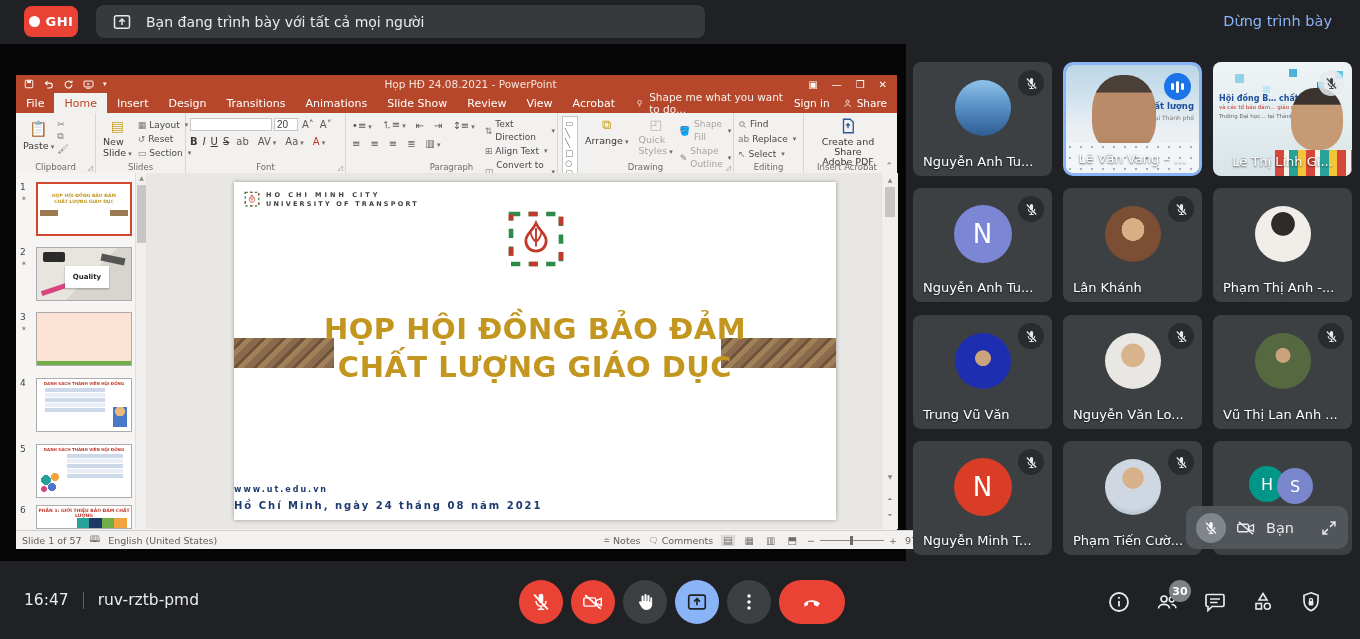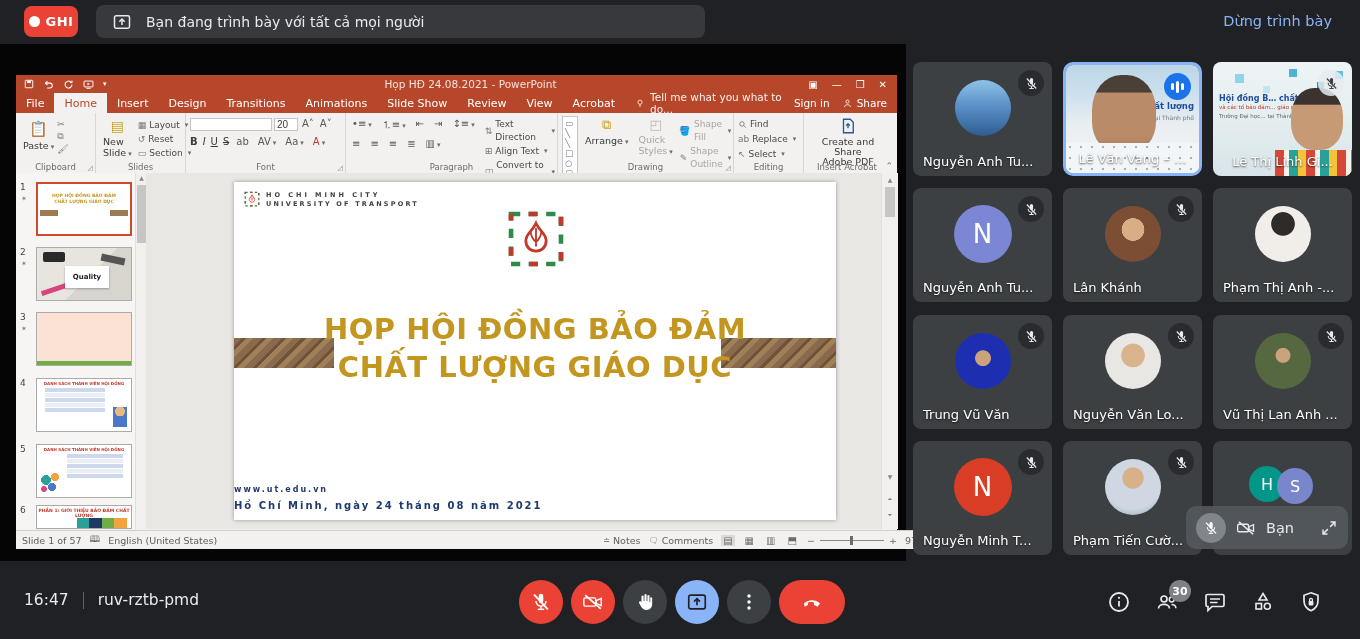--- a/index.html
+++ b/index.html
@@ -318,7 +318,7 @@
         <svg width="11" height="11" style="color:#fff">
             <use href="#i-bulb"></use>
           </svg>
-        <span>Tell me what you what to do...</span>
+        <span>Shape me what you want to do...</span>
       </div>
       <div id="signin-share">
         <span>Sign in</span>

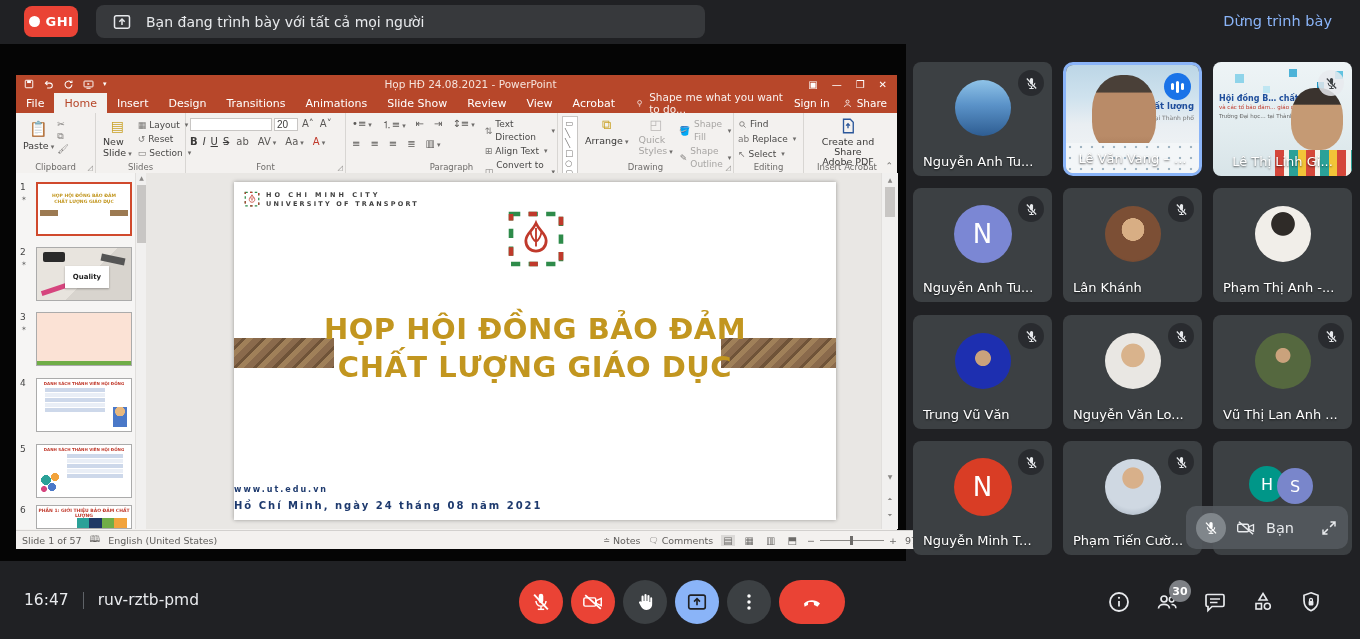--- a/index.html
+++ b/index.html
@@ -44,7 +44,7 @@
   .mini{font-size:9px;color:#4a4948;display:flex;align-items:center;gap:3px;line-height:13px;}
   .mini .ic{color:#7a7876;font-size:9px;}
   .dd::after{content:"▾";font-size:7px;color:#6e6c6a;margin-left:2px;}
-  .fontrow{display:flex;gap:2px;}
+  .fontrow{display:flex;align-items:center;gap:2px;}
   .fbox{background:#fff;border:1px solid #c8c6c4;height:13px;font-size:10px;color:#3b3a39;padding:0 2px;box-sizing:border-box;}
   .glyphbtn{font-size:10px;color:#5a5856;padding:0 2px;}
   .shapegrid{border:1px solid #c8c6c4;background:#fff;padding:1px 2px;line-height:10px;font-size:8.5px;color:#7a7876;letter-spacing:2px;}

